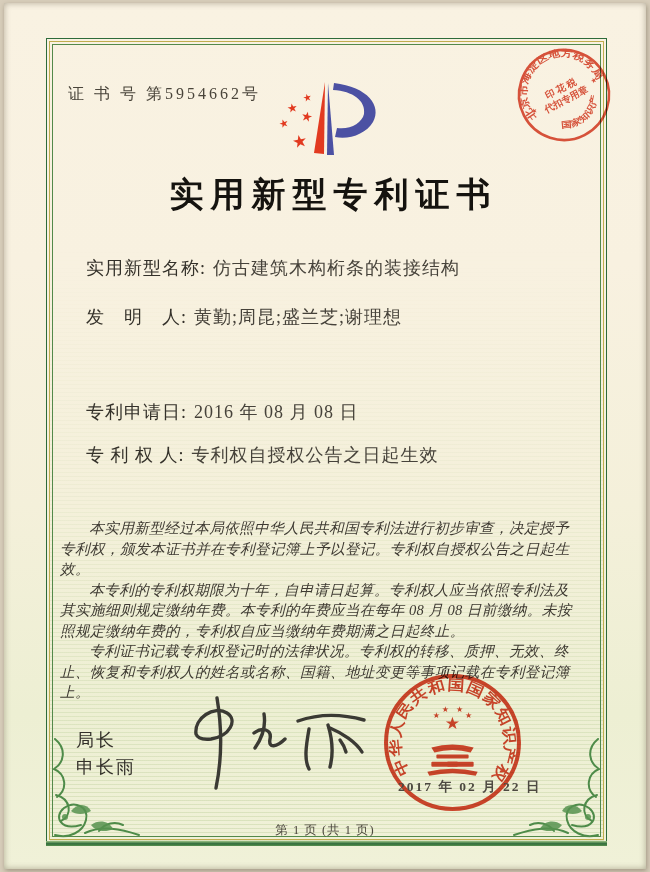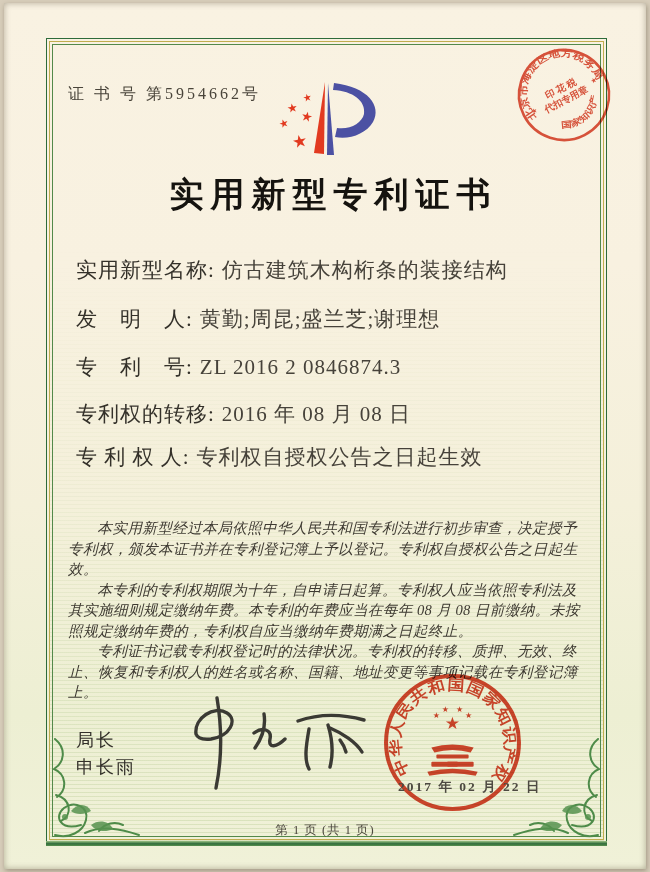--- a/index.html
+++ b/index.html
@@ -33,7 +33,7 @@
   .title { position:absolute; left:0; top:172px; width:100%; text-align:center;
     font-size:34px; font-weight:700; letter-spacing:7px; padding-left:17px; color:#15130f; }
 
-  .field { position:absolute; left:76px; font-size:21px; letter-spacing:1px; color:#34312a; white-space:nowrap;text-align:center; }
+  .field { position:absolute; left:86px; font-size:18px; letter-spacing:1px; color:#34312a; white-space:nowrap;text-align:center; }
   .field .val { margin-left:7px; color:#46423a; }
   .f0{top:256px} .f1{top:305px} .f2{top:353px} .f3{top:400px} .f4{top:443px} .f5{top:491px}
 

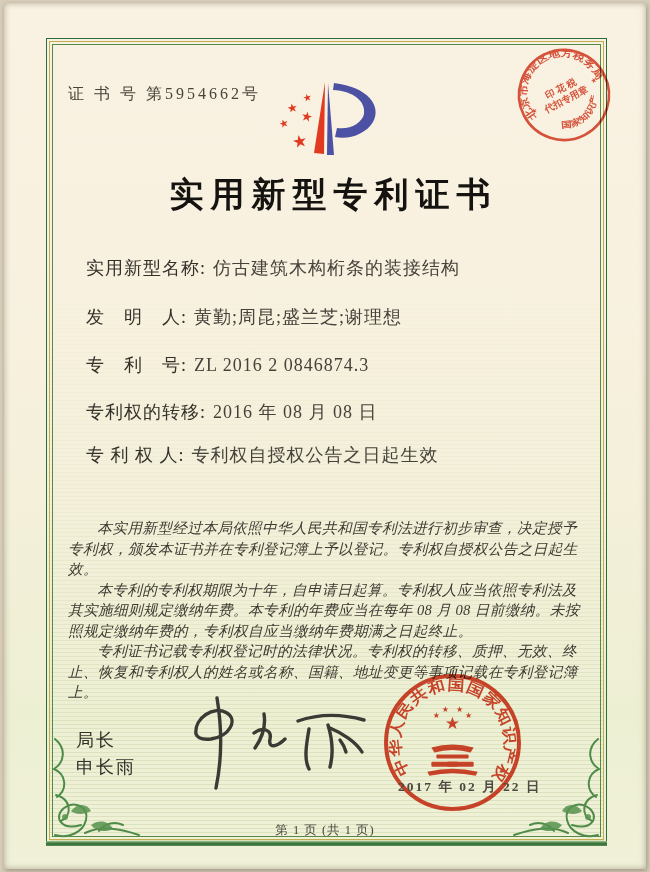--- a/index.html
+++ b/index.html
@@ -118,9 +118,6 @@
   <div class="field f1">
     <span>发　明　人:</span><span class="val">黄勤;周昆;盛兰芝;谢理想</span>
   </div>
-  <div class="field f2">
-    <span>专　利　号:</span><span class="val">ZL 2016 2 0846874.3</span>
-  </div>
   <div class="field f3">
     <span>专利权的转移:</span><span class="val">2016 年 08 月 08 日</span>
   </div>

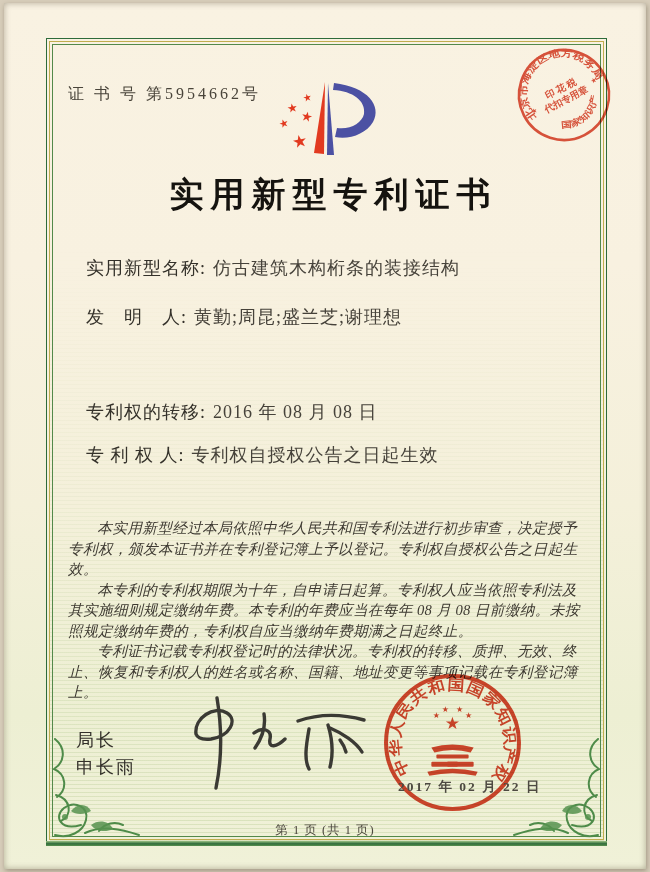--- a/index.html
+++ b/index.html
@@ -119,7 +119,7 @@
     <span>发　明　人:</span><span class="val">黄勤;周昆;盛兰芝;谢理想</span>
   </div>
   <div class="field f3">
-    <span>专利权的转移:</span><span class="val">2016 年 08 月 08 日</span>
+    <span>专利申请日:</span><span class="val">2016 年 08 月 08 日</span>
   </div>
   <div class="field f4">
     <span>专 利 权 人:</span><span class="val">专利权自授权公告之日起生效</span>

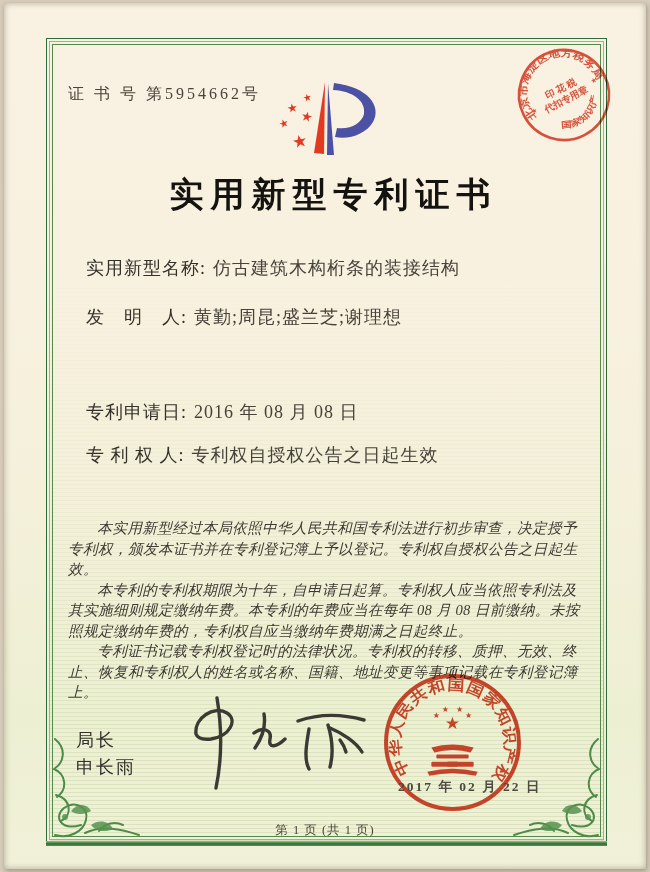--- a/index.html
+++ b/index.html
@@ -37,7 +37,7 @@
   .field .val { margin-left:7px; color:#46423a; }
   .f0{top:256px} .f1{top:305px} .f2{top:353px} .f3{top:400px} .f4{top:443px} .f5{top:491px}
 
-  .body-text { position:absolute; left:68px; top:518px; width:518px; color:#3e3a32; }
+  .body-text { position:absolute; left:60px; top:518px; width:518px; color:#3e3a32; }
   .body-text p { font-size:14.6px; line-height:20.5px; text-indent:2em; letter-spacing:.4px;
     font-style:italic; margin:0; }
 

